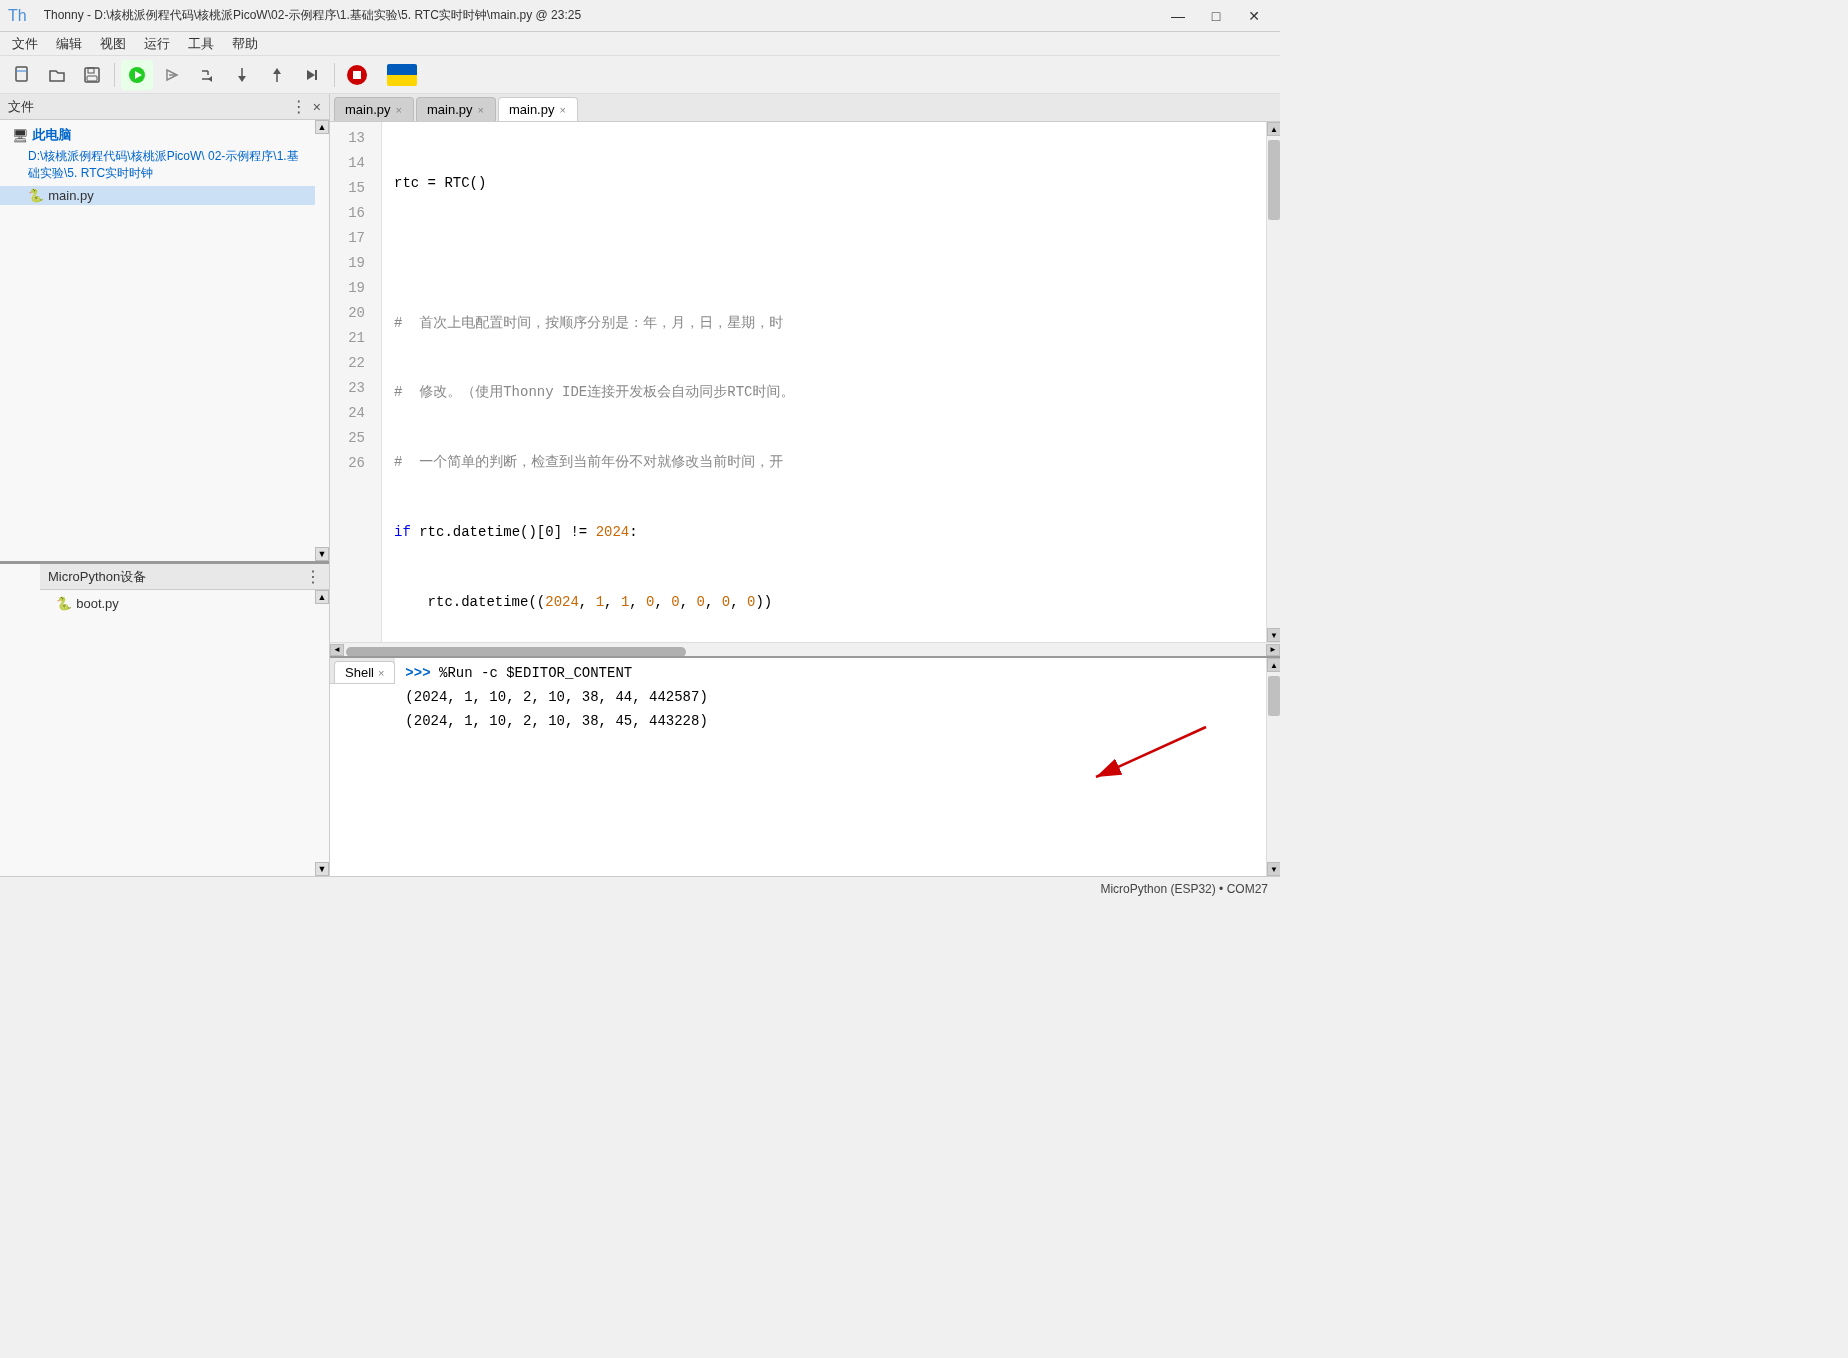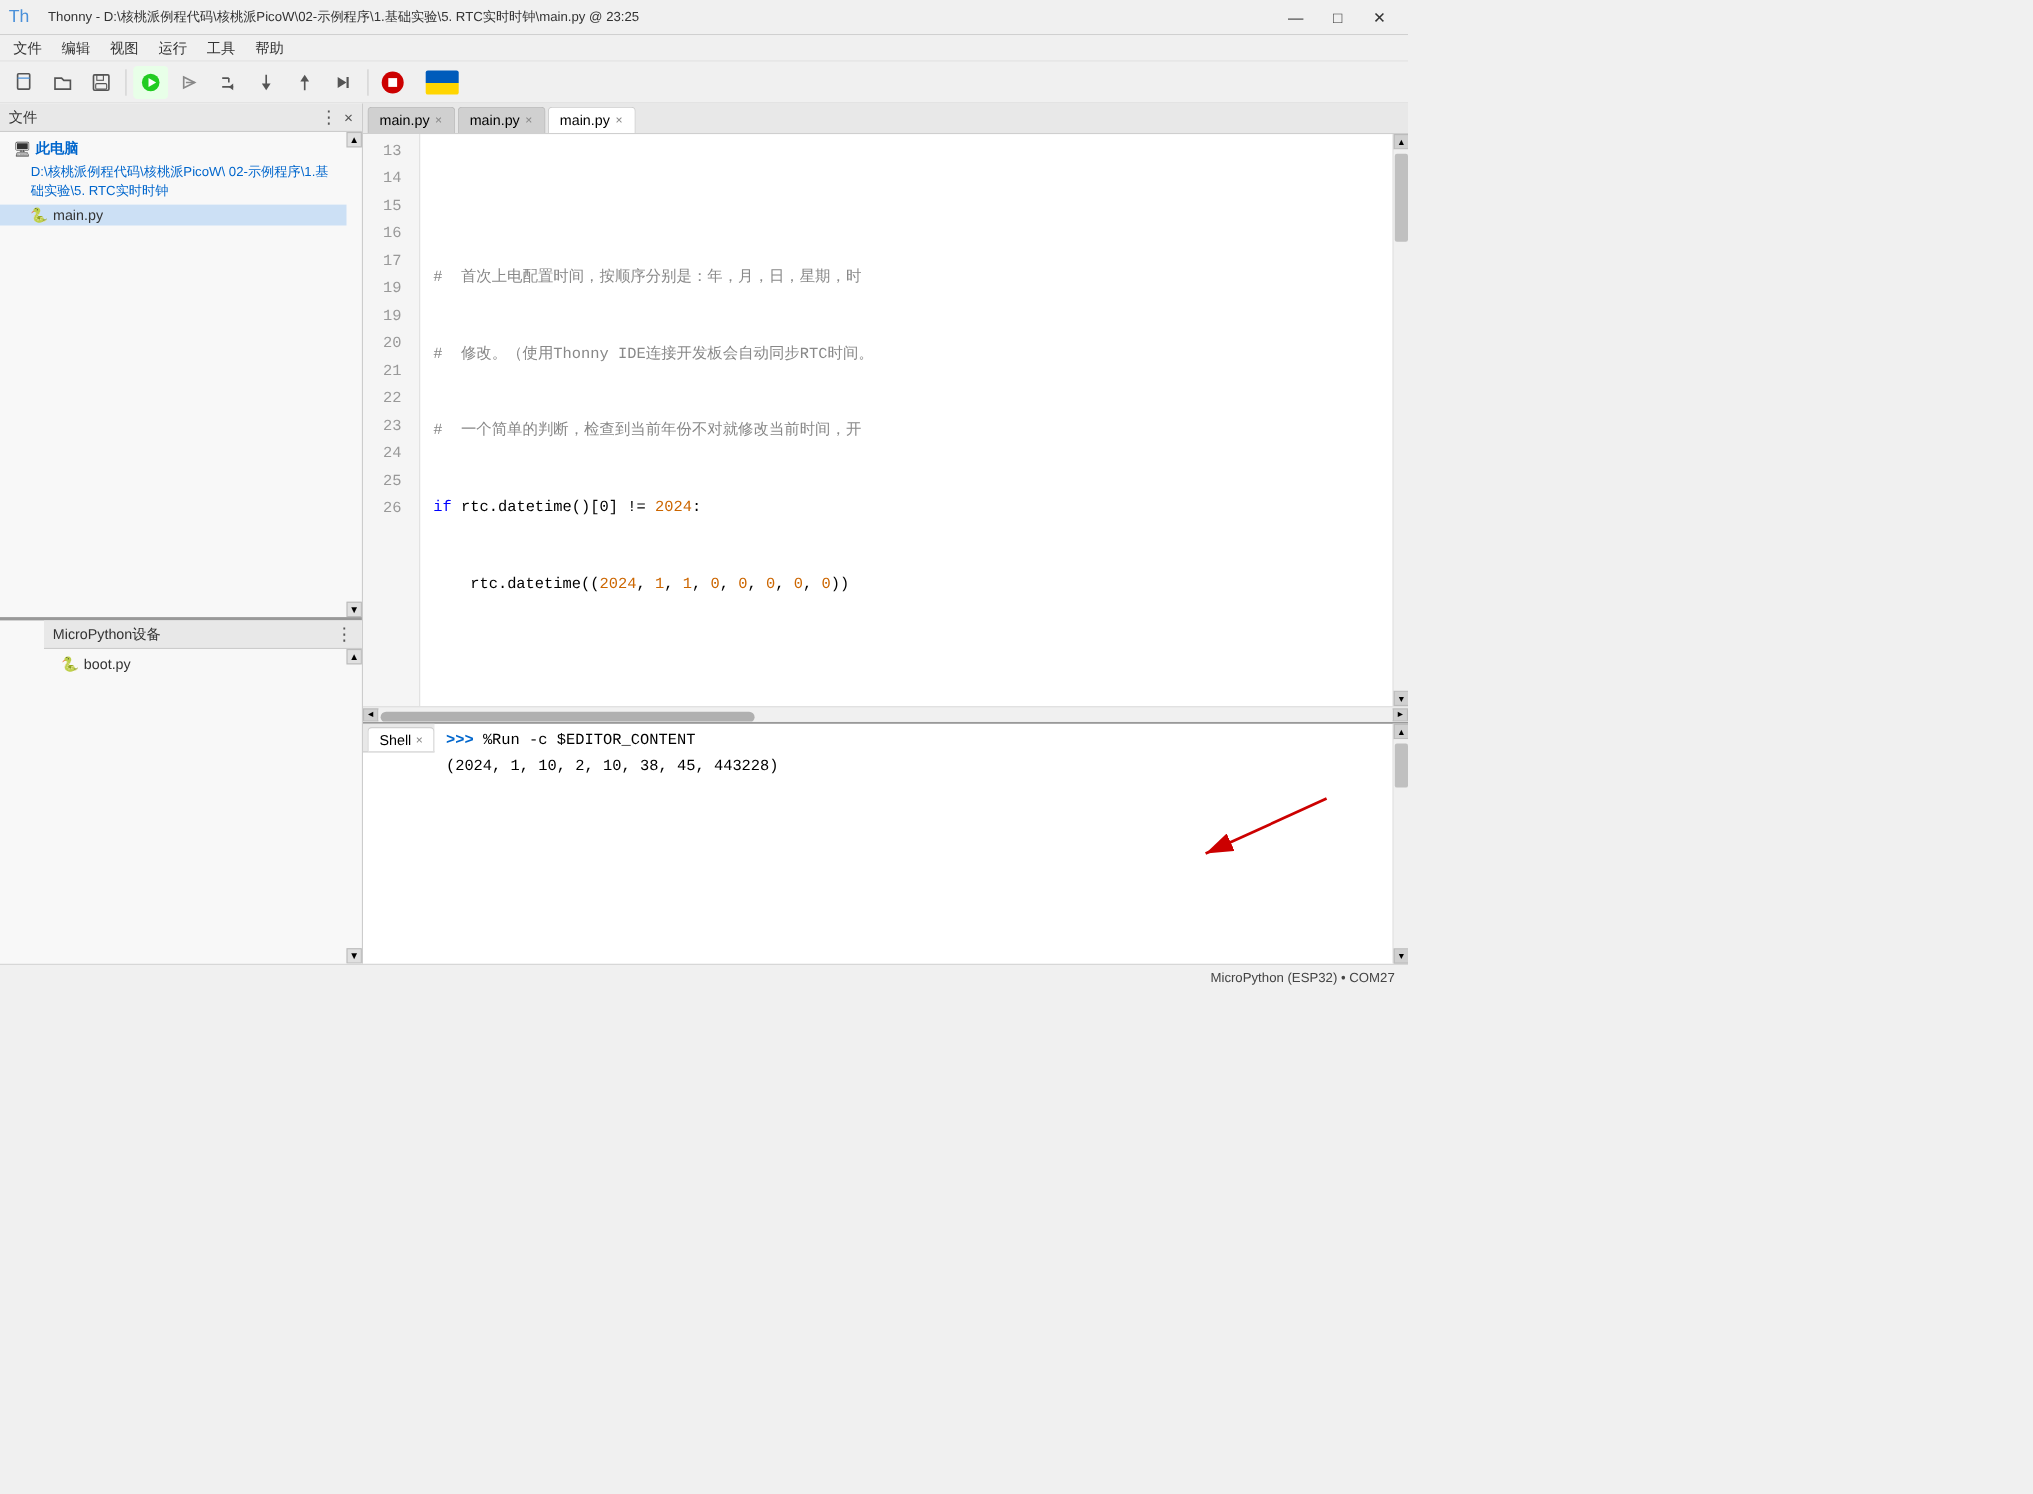--- a/index.html
+++ b/index.html
@@ -562,6 +562,7 @@
         </div>
 
         <div class="code-area">
+          <div class="code-line"><span class="c-black">rtc = RTC()</span></div>
           <div class="code-line">&nbsp;</div>
           <div class="code-line"><span class="c-gray">#  首次上电配置时间，按顺序分别是：年，月，日，星期，时</span></div>
           <div class="code-line"><span class="c-gray">#  修改。（使用</span><span class="c-gray">Thonny IDE</span><span class="c-gray">连接开发板会自动同步RTC时间。</span></div>

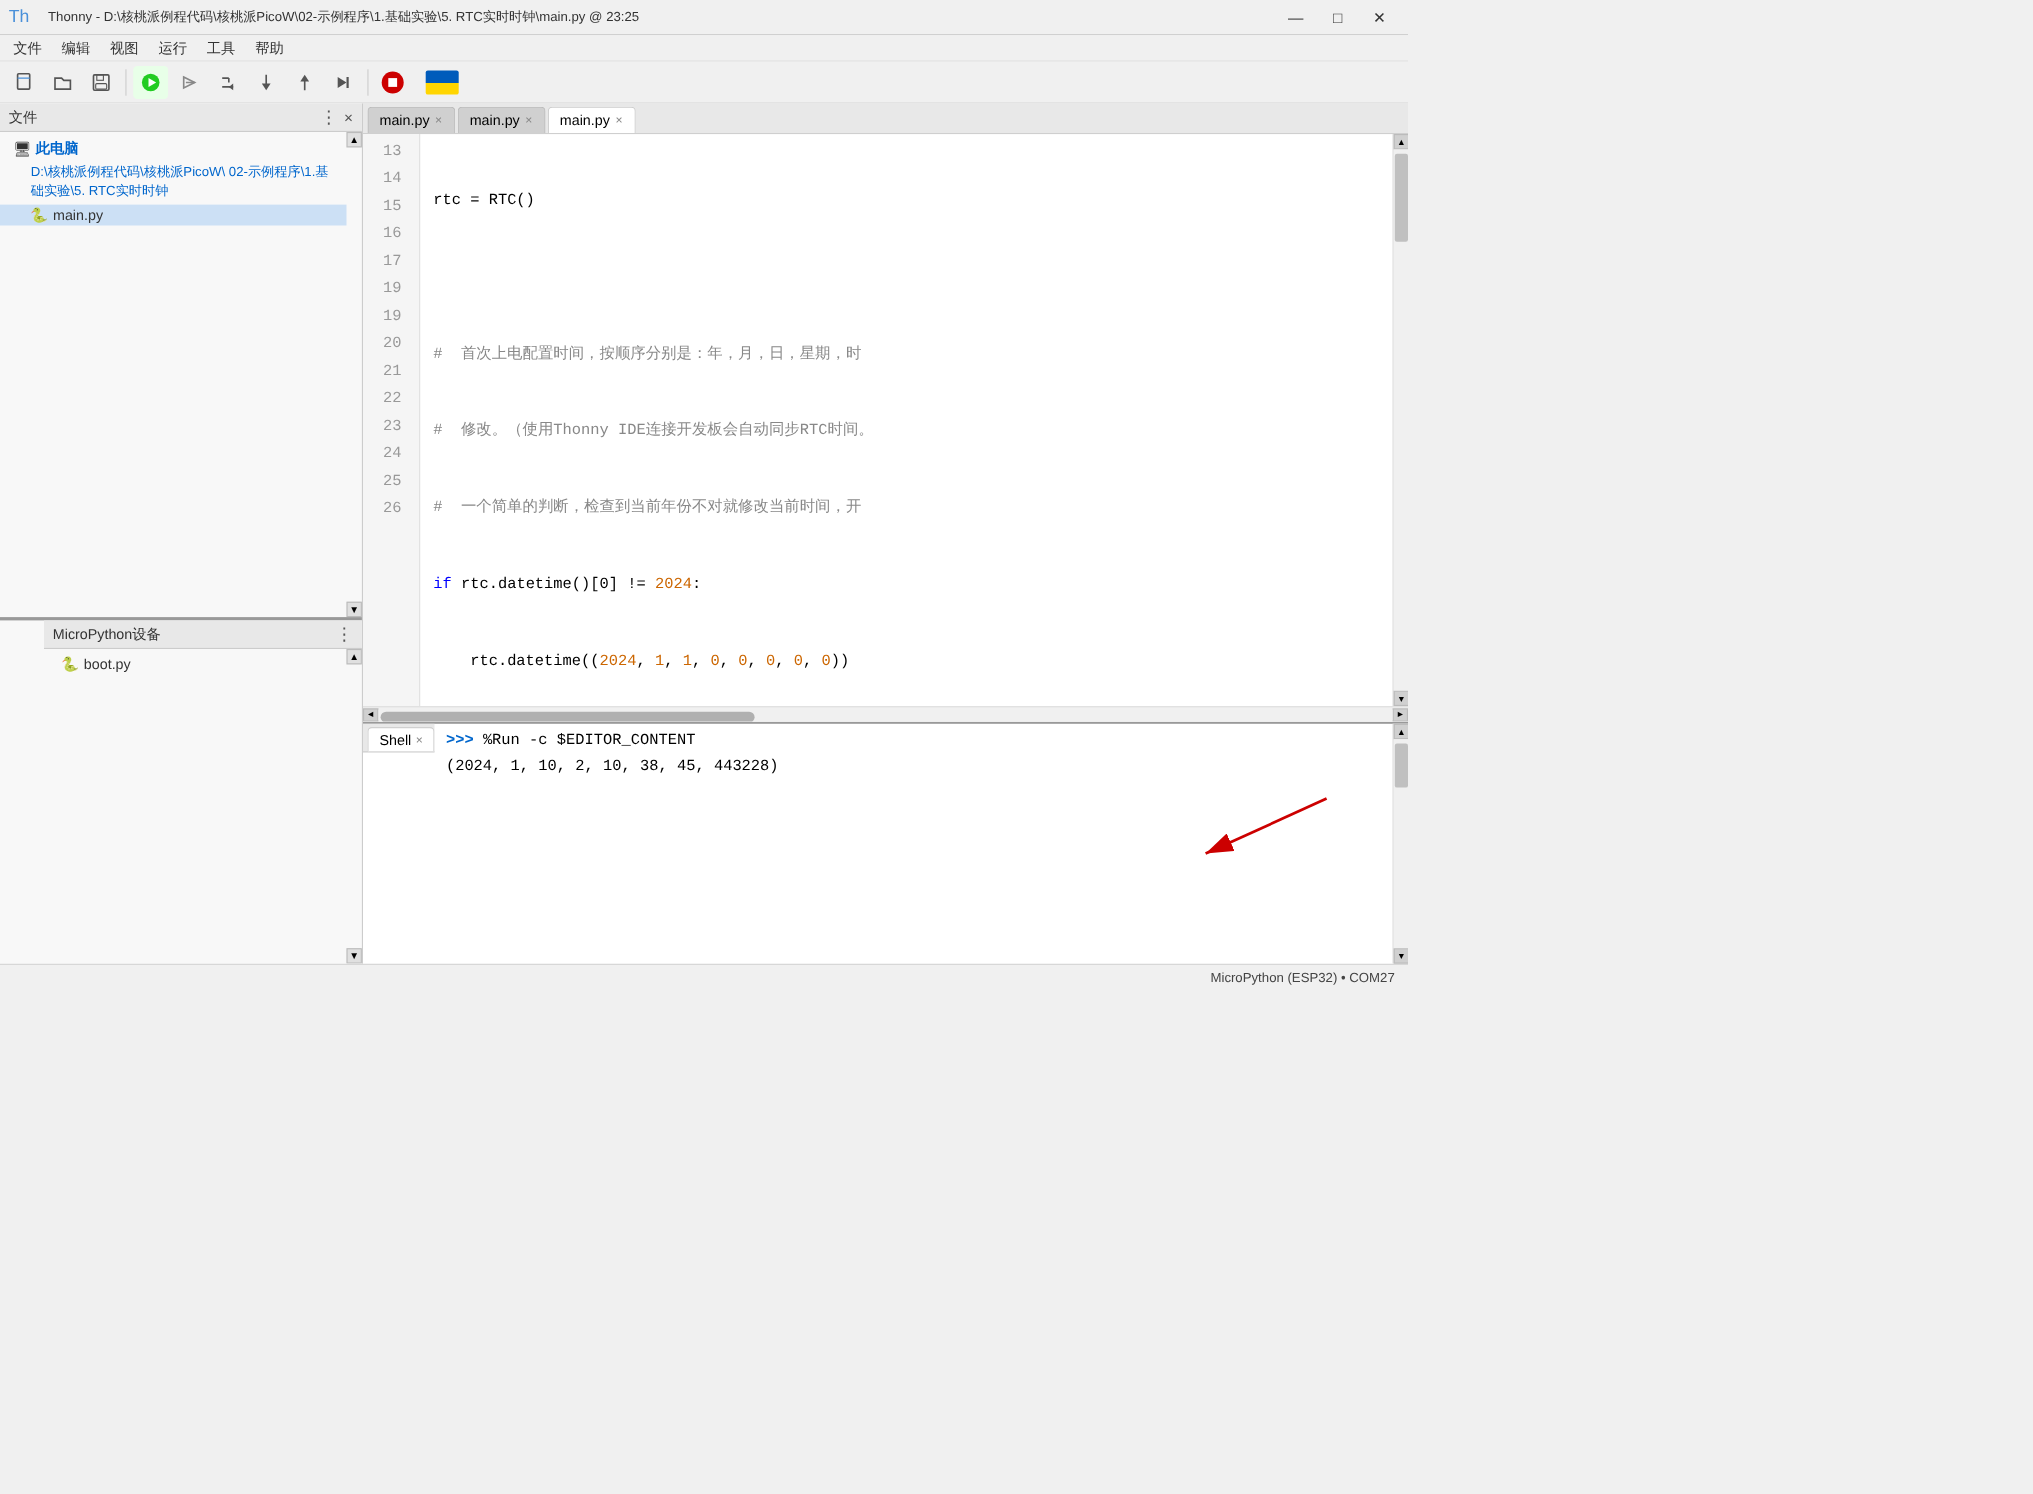--- a/index.html
+++ b/index.html
@@ -609,6 +609,7 @@
             <span class="shell-prompt">&gt;&gt;&gt;</span>
             <span class="shell-cmd"> %Run -c $EDITOR_CONTENT</span>
           </div>
+          <div class="shell-output">(2024, 1, 10, 2, 10, 38, 44, 442587)</div>
           <div class="shell-output" style="position:relative;">(2024, 1, 10, 2, 10, 38, 45, 443228)</div>
 
           <div style="position:absolute;bottom:50px;right:40px;pointer-events:none;">

